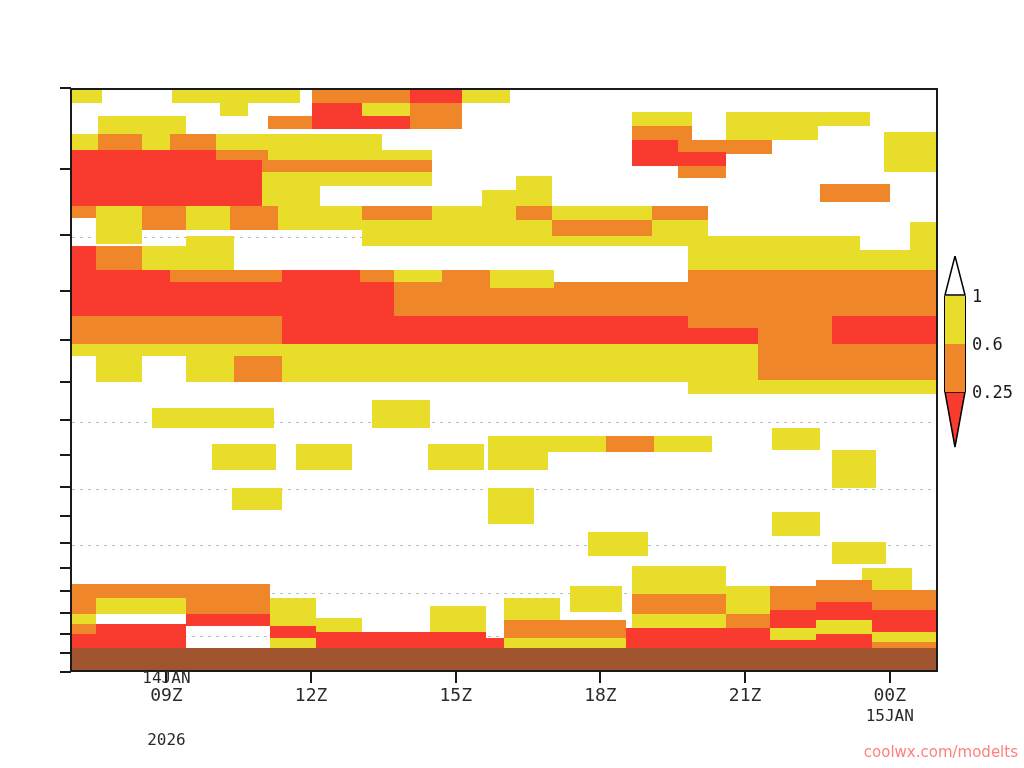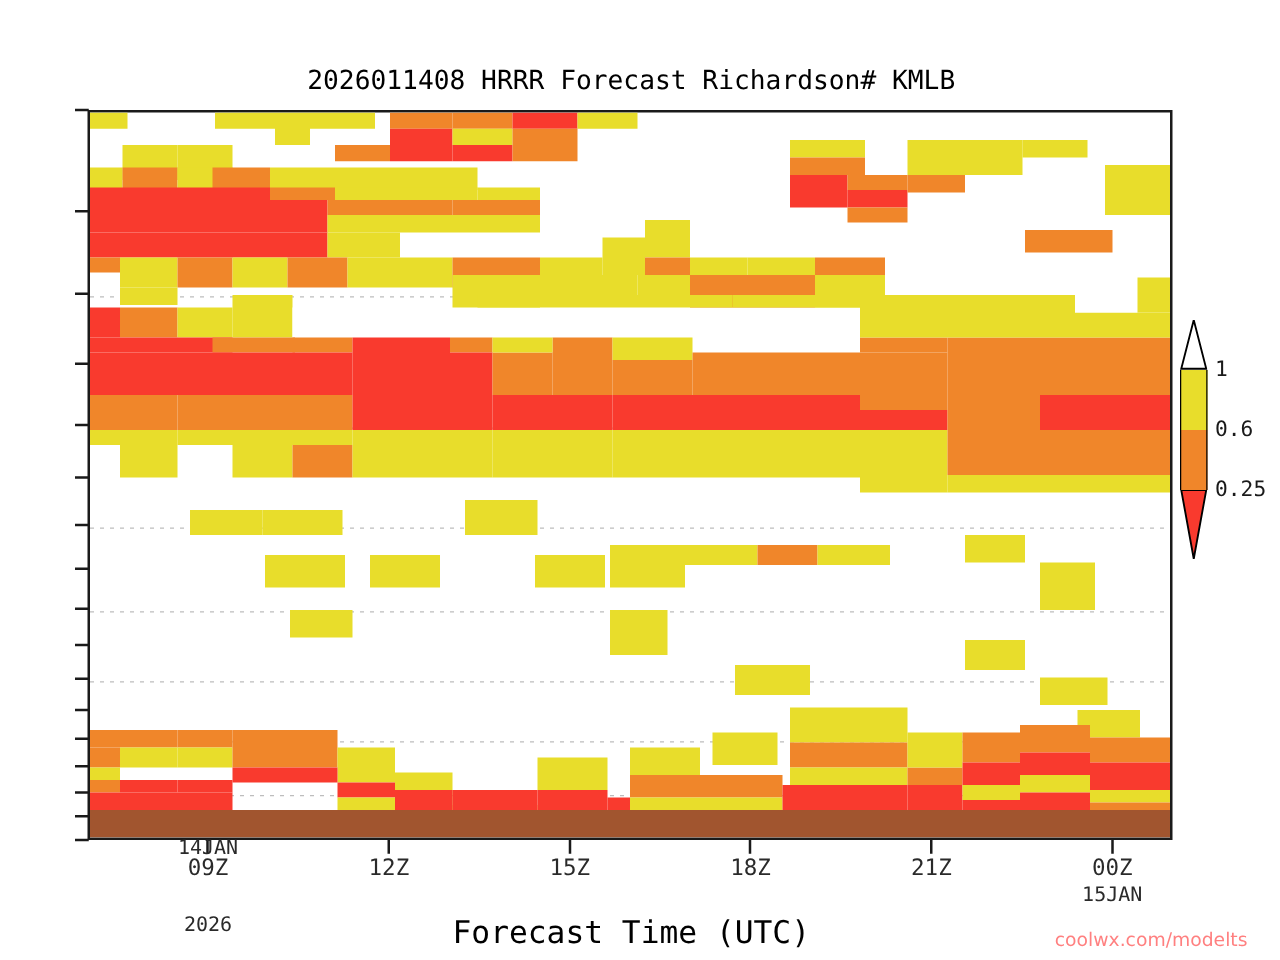--- a/index.html
+++ b/index.html
@@ -119,7 +119,6 @@
 
 <div id="stage">
 
-  <div class="chart-title">2026011408 HRRR Forecast Richardson# KMLB</div>
 
   <div id="plot">
     <div id="gridlines">

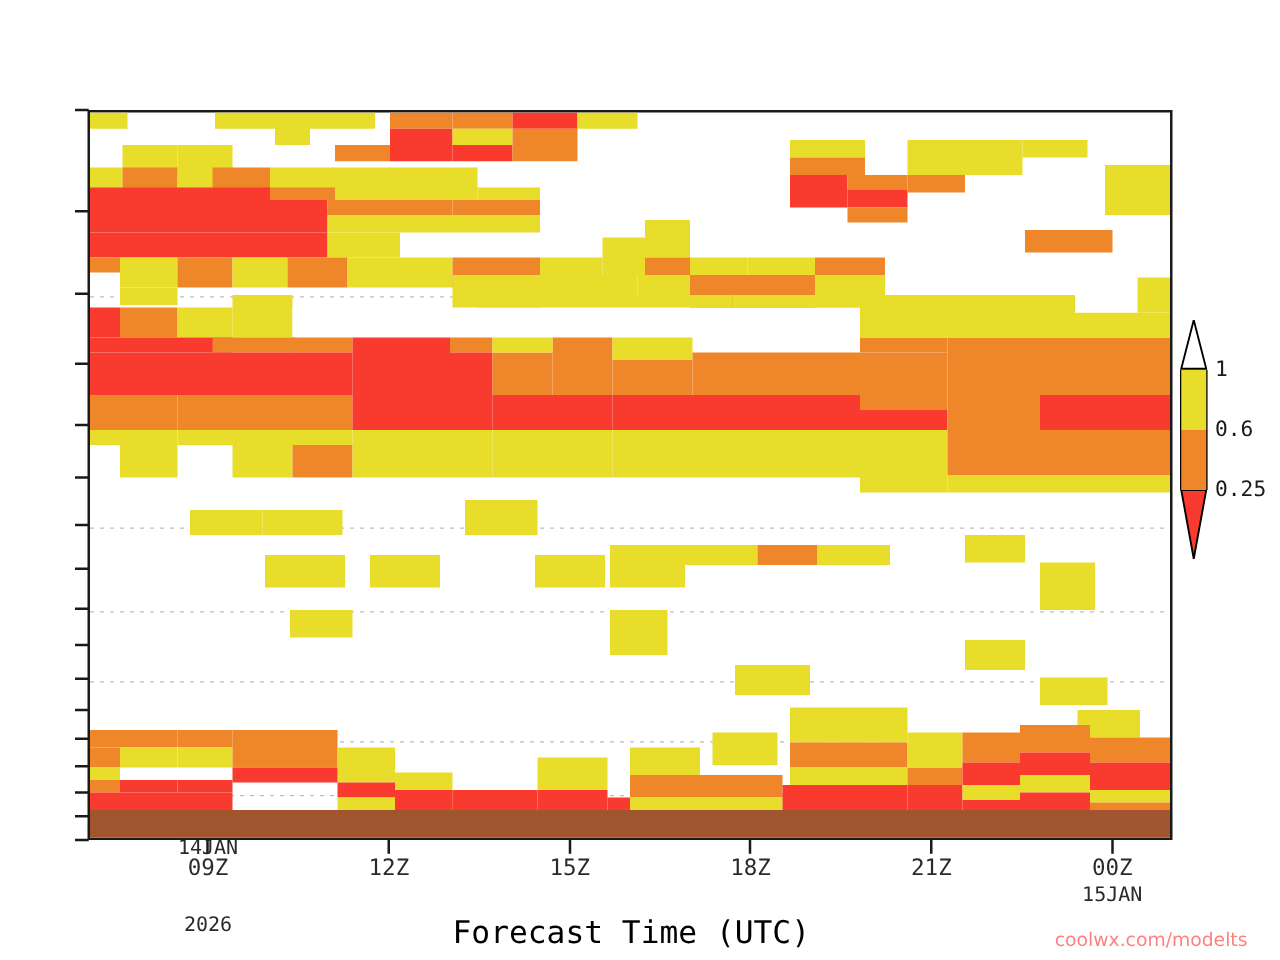--- a/index.html
+++ b/index.html
@@ -368,7 +368,6 @@
       <div class="xtick-sub" style="left: 889.778px; top: 706px;">15JAN</div>
     </div>
 
-  <div class="xaxis-title">Forecast Time (UTC)</div>
 
   <div id="colorbar">
       <div class="cb-arrow" style="top: -40px;"><svg width="22" height="40" viewBox="0 0 22 40">

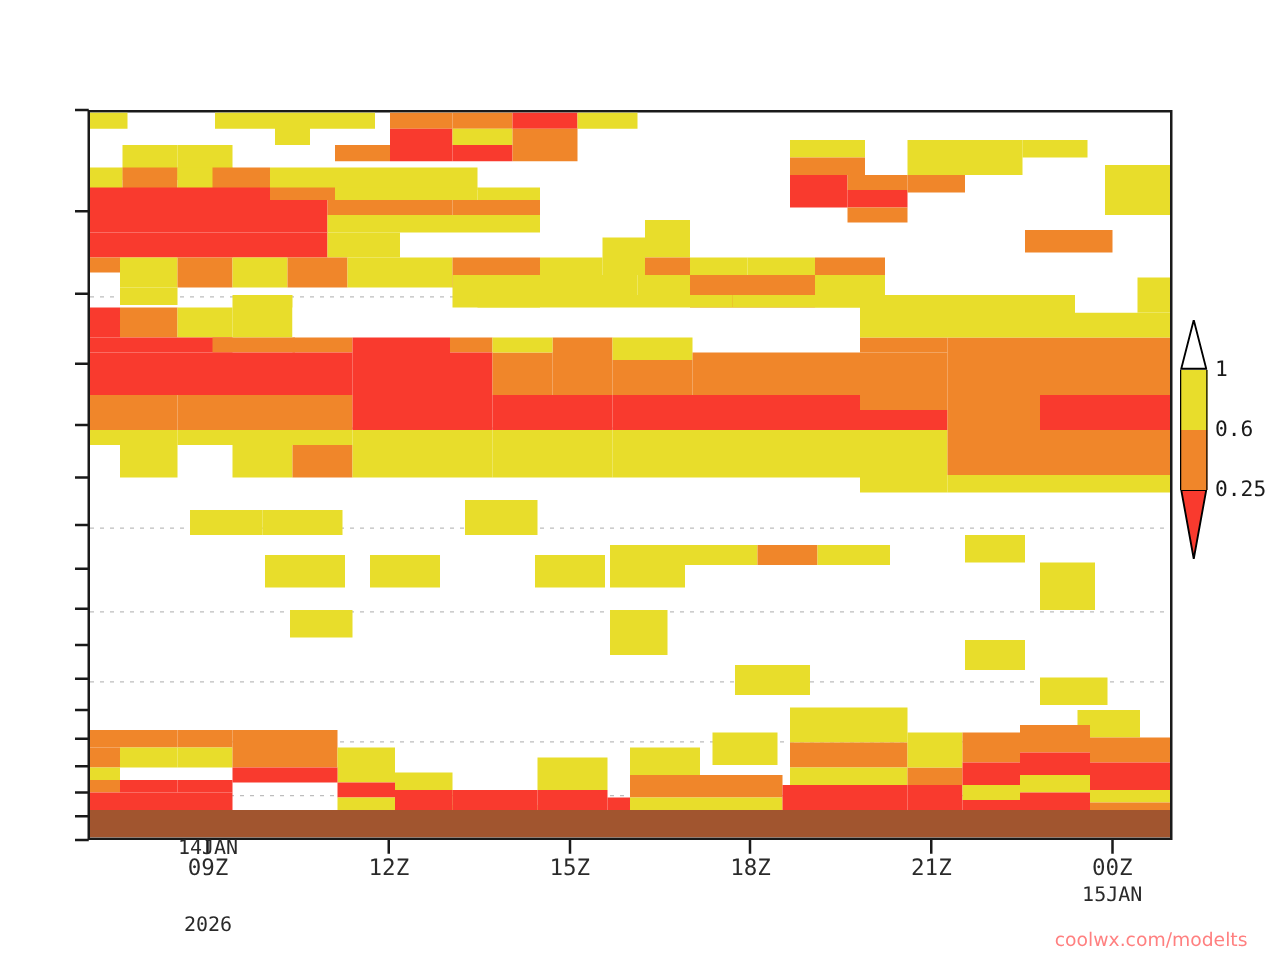--- a/index.html
+++ b/index.html
@@ -93,7 +93,7 @@
 
   .watermark {
     position: absolute;
-    right: 26px; top: 743px;
+    right: 6px; top: 743px;
     font-family: "DejaVu Sans", sans-serif;
     font-size: 15px;
     color: #ff8080;

